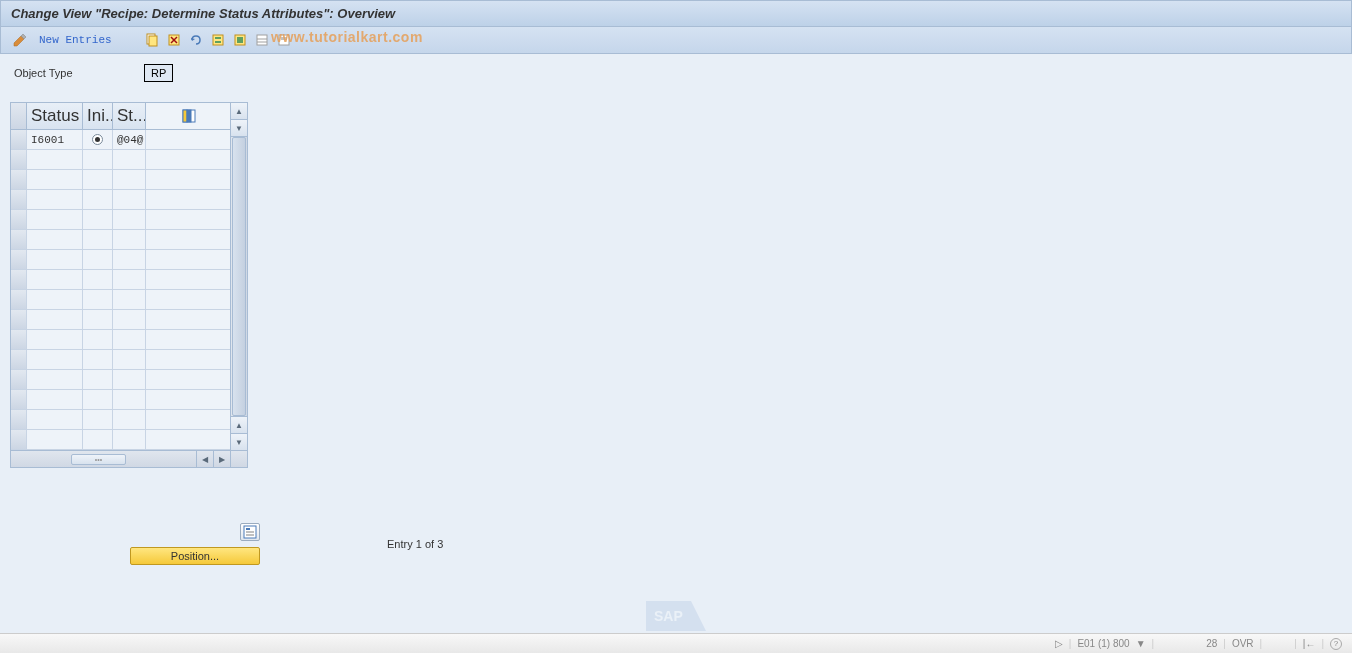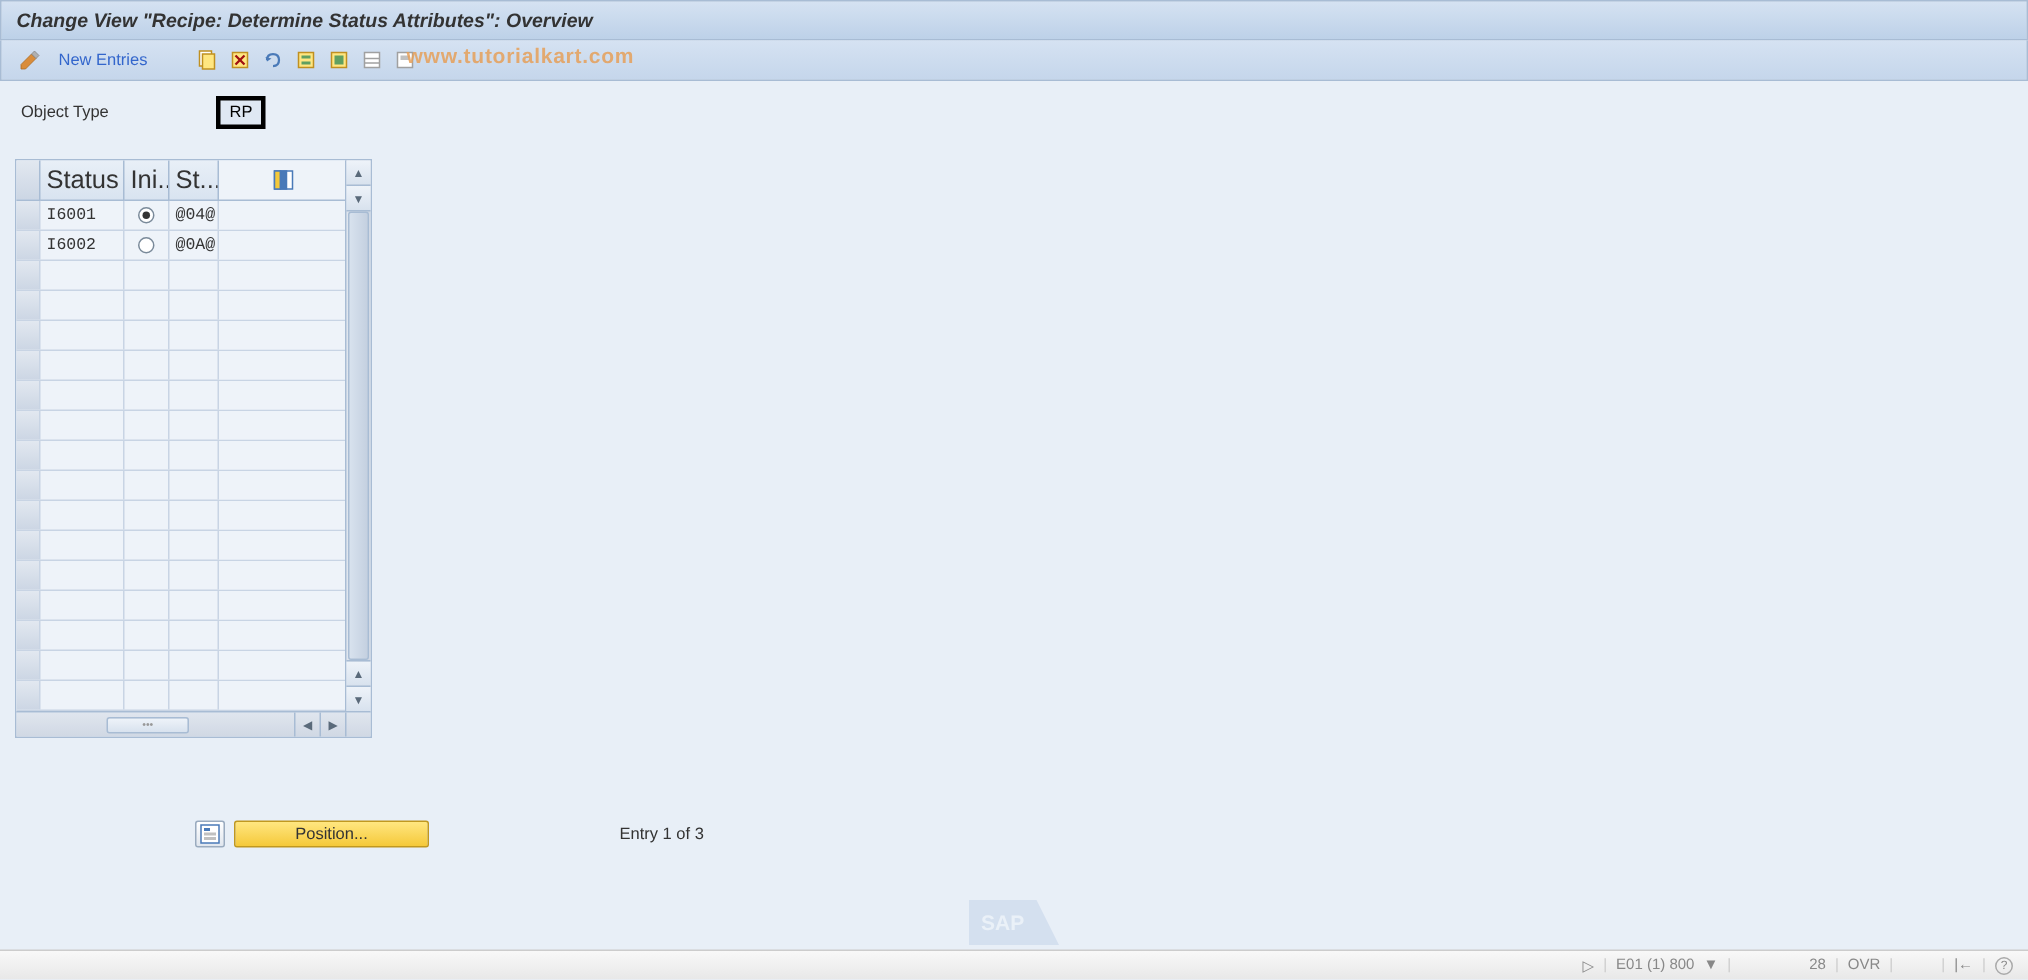--- a/index.html
+++ b/index.html
@@ -53,6 +53,7 @@
       cursor: pointer;
       padding: 0 6px;
       margin-right: 21px;
+      font-family: Liberation Mono, monospace;
     }
     
     .svg-icon {

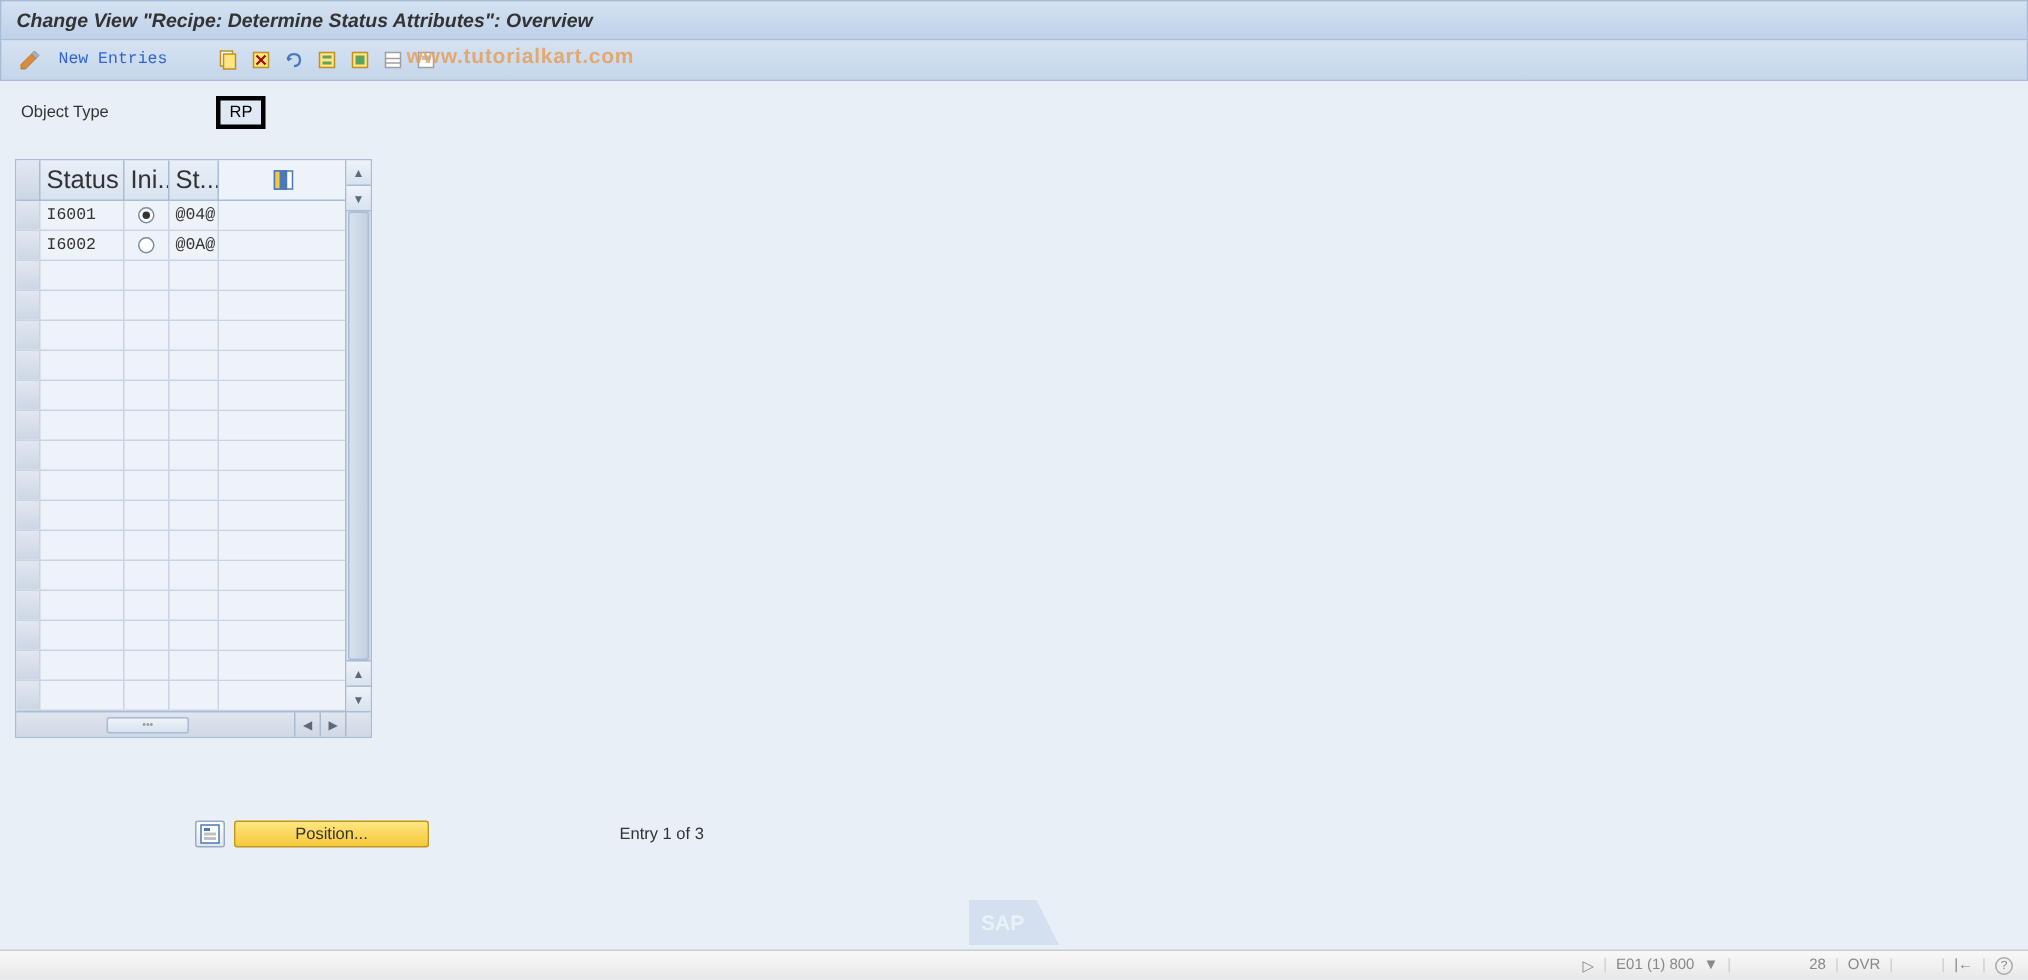--- a/index.html
+++ b/index.html
@@ -92,7 +92,7 @@
     
     .object-type-value {
       background: #dfe8f3;
-      border: 3px solid #000000;
+      border: 1px solid #000000;
       padding: 2px 6px;
       font-size: 11px;
       min-width: 22px;

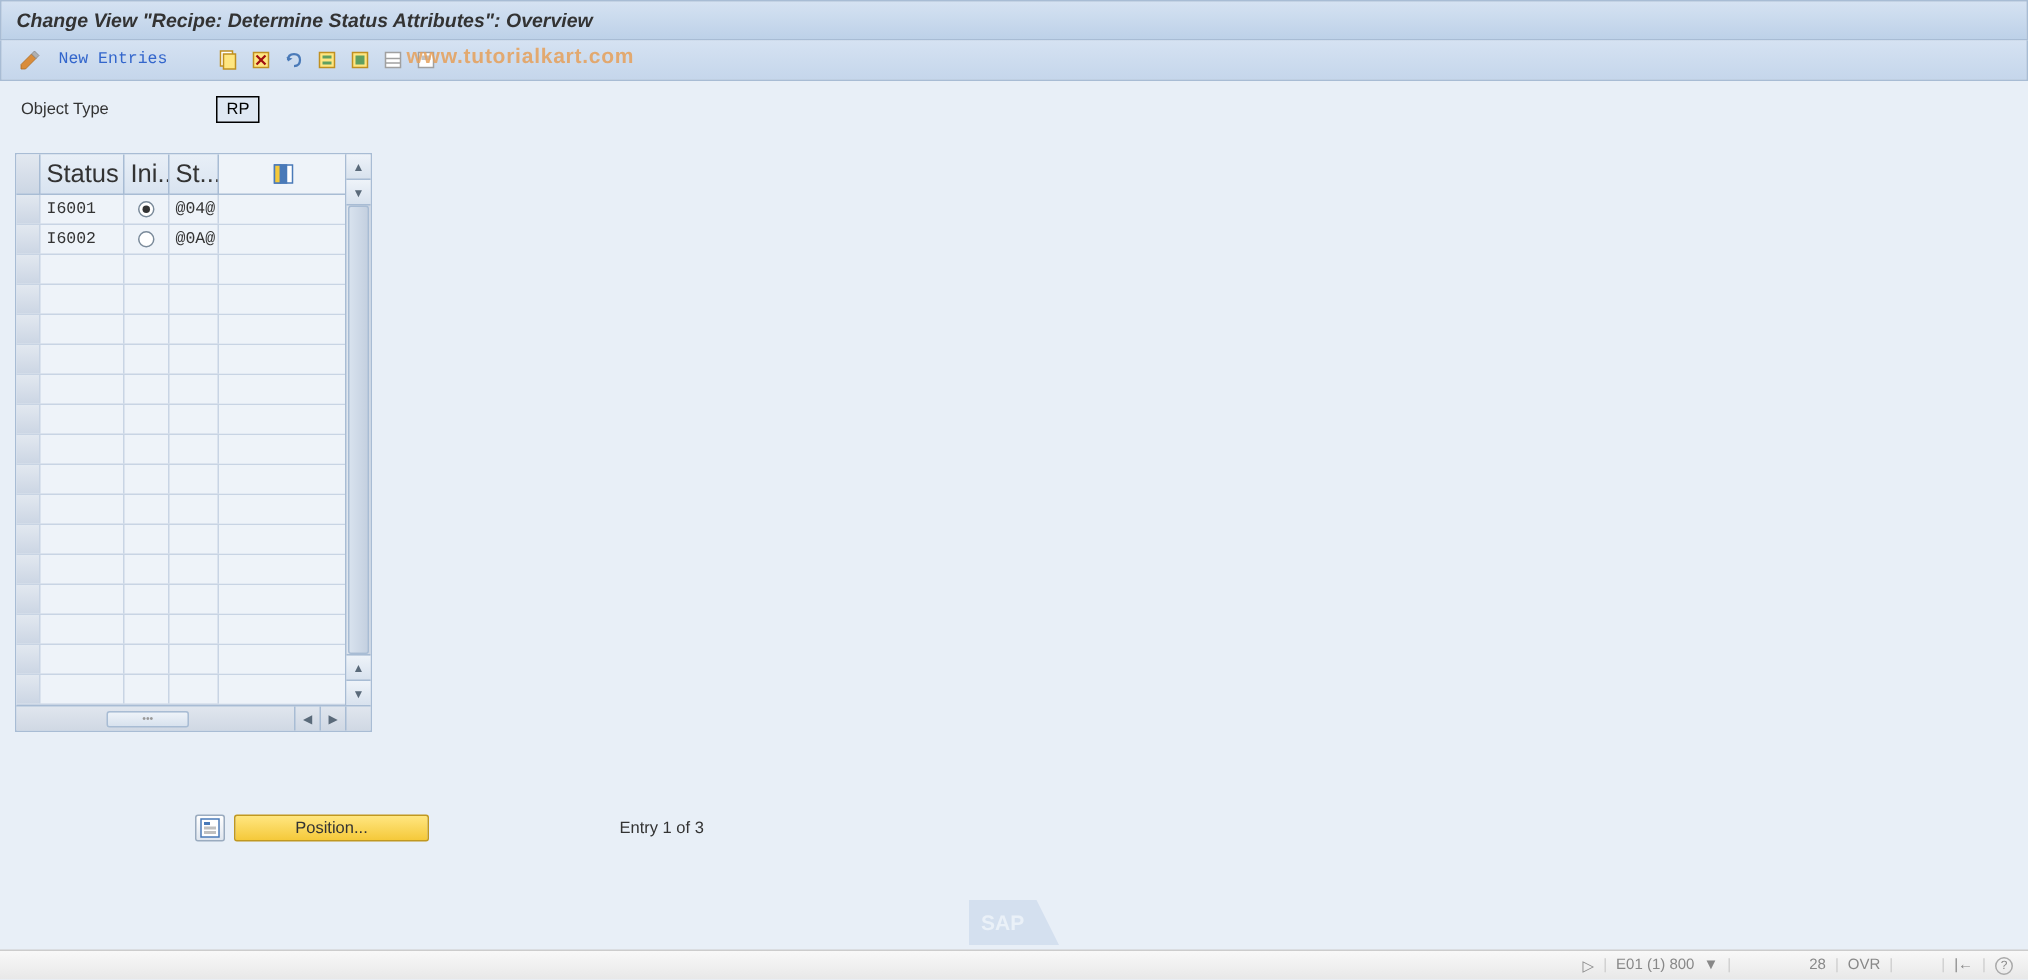--- a/index.html
+++ b/index.html
@@ -441,15 +441,6 @@
                 <div class="radio-circle selected"></div>
               </div>
               <div class="td col-st">@04@</div>
-              <div class="td col-spacer"></div>
-            </div>
-            <div class="table-data-row">
-              <div class="td col-sel" style="background: linear-gradient(rgb(226, 232, 240), rgb(204, 214, 228));"></div>
-              <div class="td col-status">I6002</div>
-              <div class="td col-ini">
-                <div class="radio-circle"></div>
-              </div>
-              <div class="td col-st">@0A@</div>
               <div class="td col-spacer"></div>
             </div>
             <div class="table-data-row">

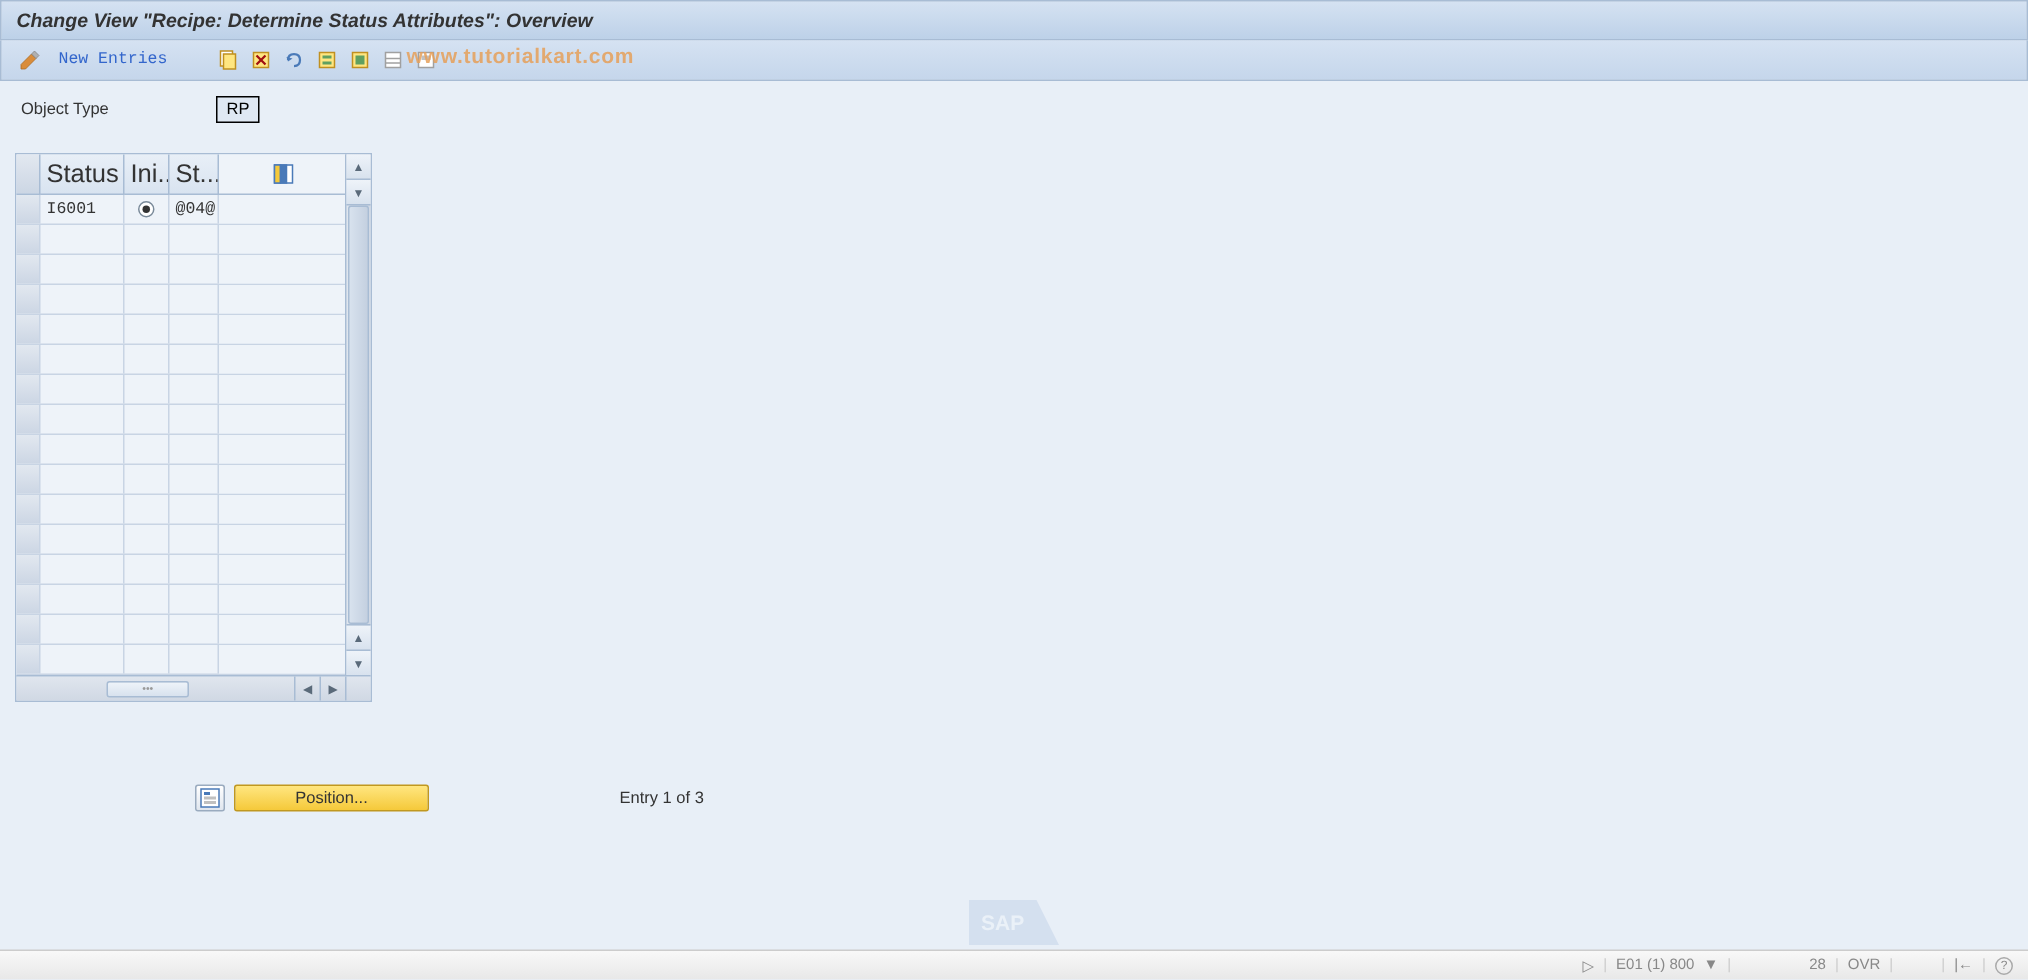--- a/index.html
+++ b/index.html
@@ -285,9 +285,10 @@
     
     .position-btn {
       display: flex;
-      align-items: flex-start;
+      align-items: flex-end;
       gap: 6px;
       cursor: pointer;
+      flex-direction: column;
     }
     
     .position-btn-icon {

